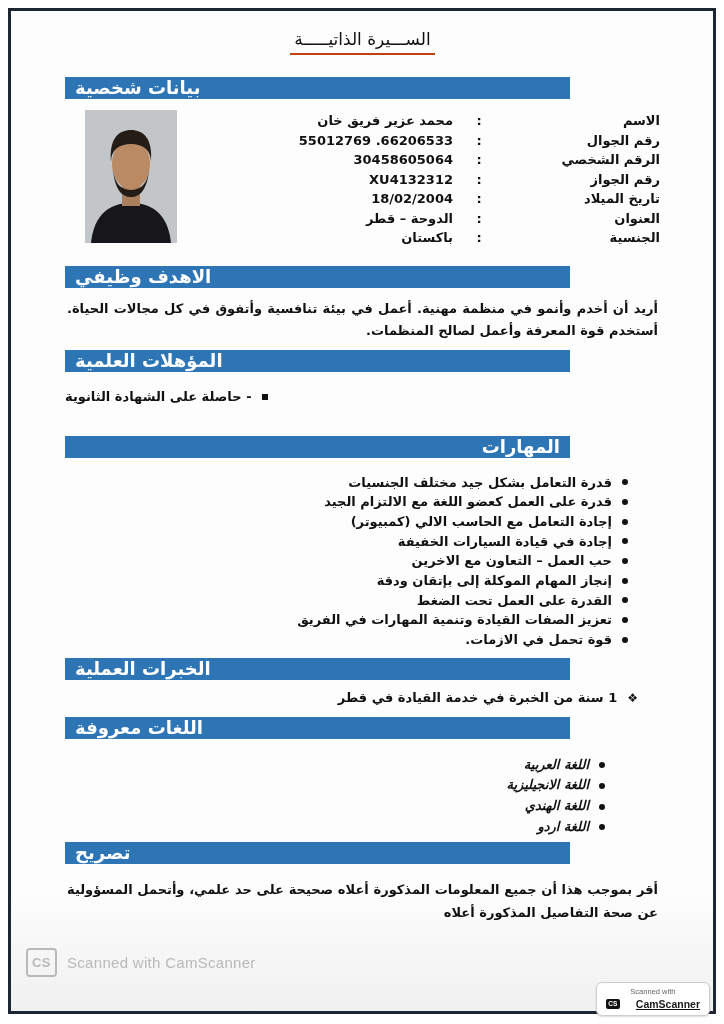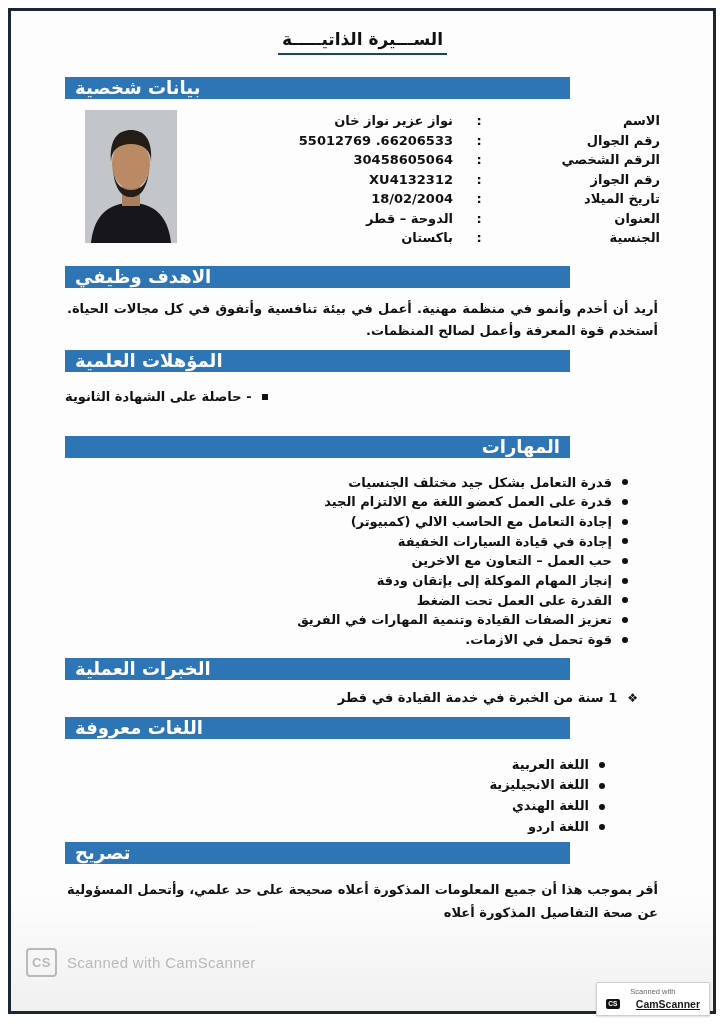--- a/index.html
+++ b/index.html
@@ -27,8 +27,8 @@
     margin-top:26px;text-align:center;line-height:26px;
   }
   .doc-title span{
-    display:inline-block;font-size:17px;font-weight:bold;
-    border-bottom:2px solid #0c4a6e;padding:0 4px 1px 4px;
+    display:inline-block;font-size:17px;font-weight:normal;
+    border-bottom:2px solid #c2410c;padding:0 4px 1px 4px;
   }
   .bar{
     width:505px;height:22px;line-height:22px;

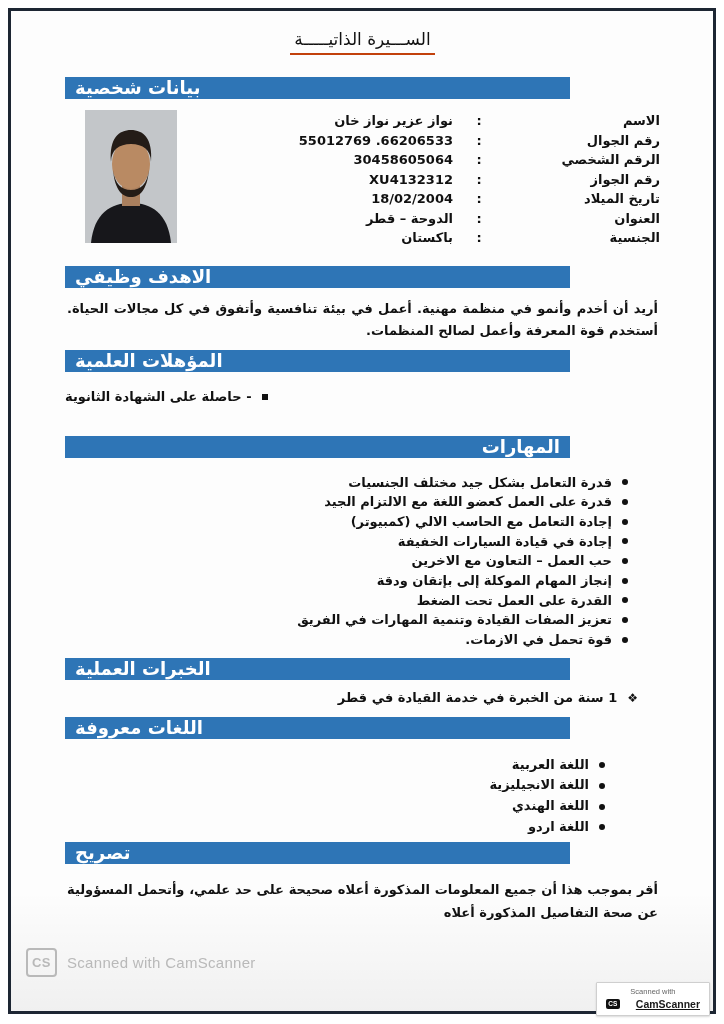--- a/index.html
+++ b/index.html
@@ -146,7 +146,7 @@
       <div class="info-row">
         <span class="info-label">الاسم</span>
         <span class="info-colon">:</span>
-        <span class="info-value">نواز عزير نواز خان</span>
+        <span class="info-value">محمد عزير فريق خان</span>
       </div>
       <div class="info-row">
         <span class="info-label">رقم الجوال</span>

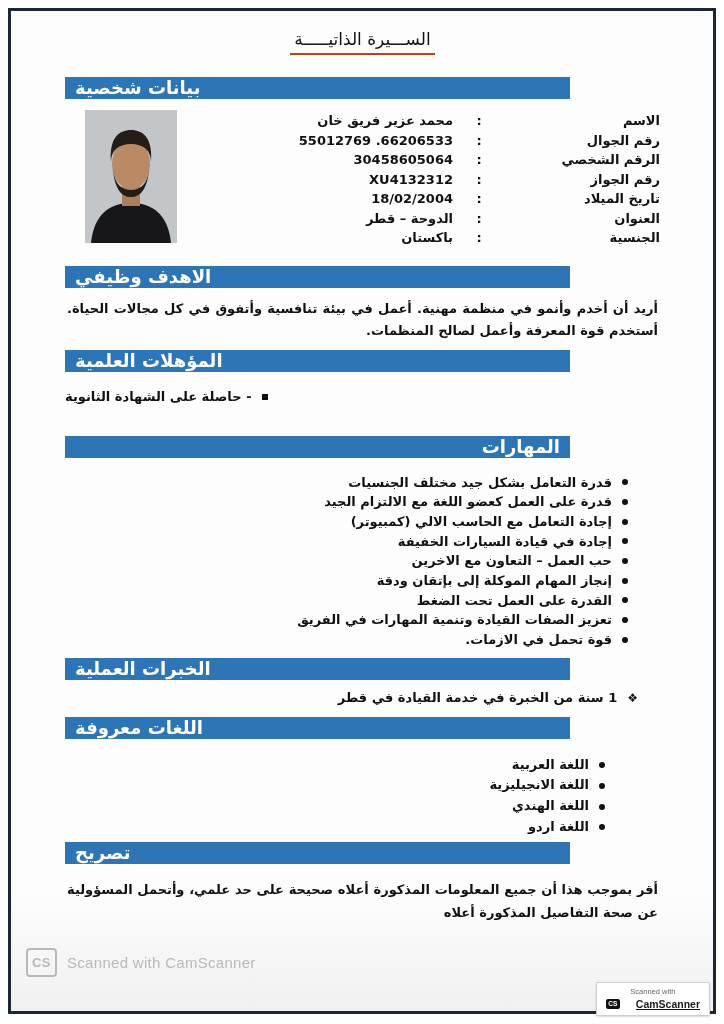--- a/index.html
+++ b/index.html
@@ -80,7 +80,7 @@
   ul.exp{margin-top:8px;padding-right:22px;}
   ul.exp li{line-height:20px;height:20px;}
   ul.langs{margin-top:16px;padding-right:55px;}
-  ul.langs li{line-height:20.8px;height:20.8px;}
+  ul.langs li{line-height:20.8px;height:20.8px;font-style:italic;}
 
   .blt{flex:0 0 auto;}
   .blt.dot{width:6px;height:6px;border-radius:50%;background:#111;}

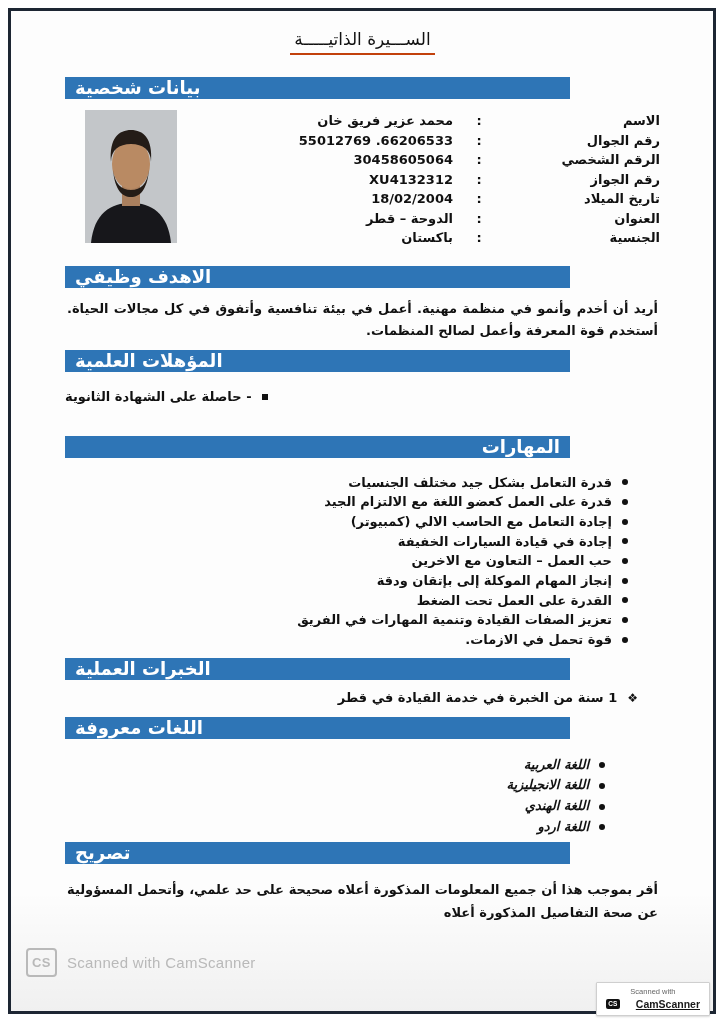--- a/index.html
+++ b/index.html
@@ -103,7 +103,7 @@
   
   .badge{
     position:absolute;right:14px;top:982px;
-    background:#fff;border:1px solid #cfcfcf;border-radius:1px;
+    background:#fff;border:1px solid #cfcfcf;border-radius:6px;
     box-shadow:0 1px 2px rgba(0,0,0,.15);
     padding:4px 9px 5px 9px;text-align:center;
     font-family:"Liberation Sans", sans-serif;

